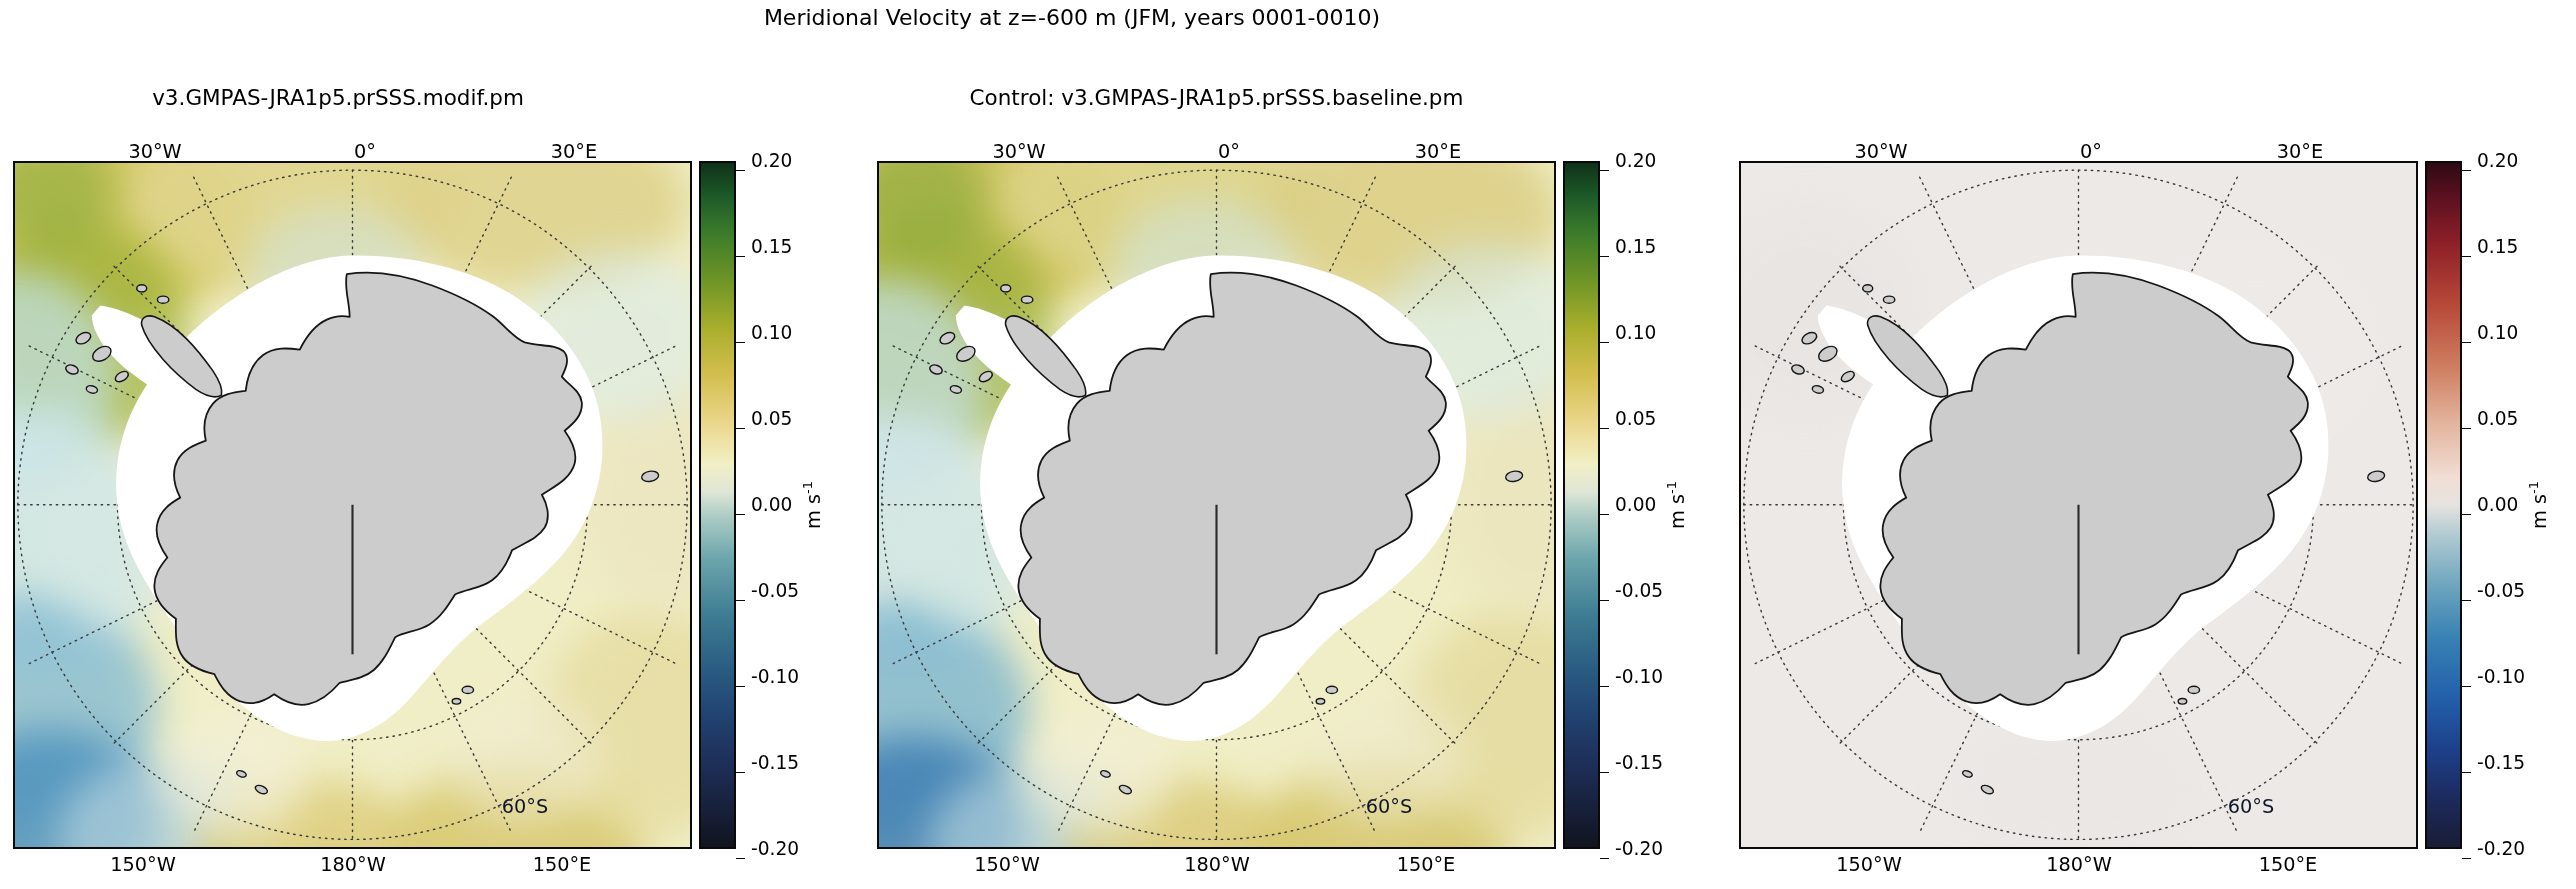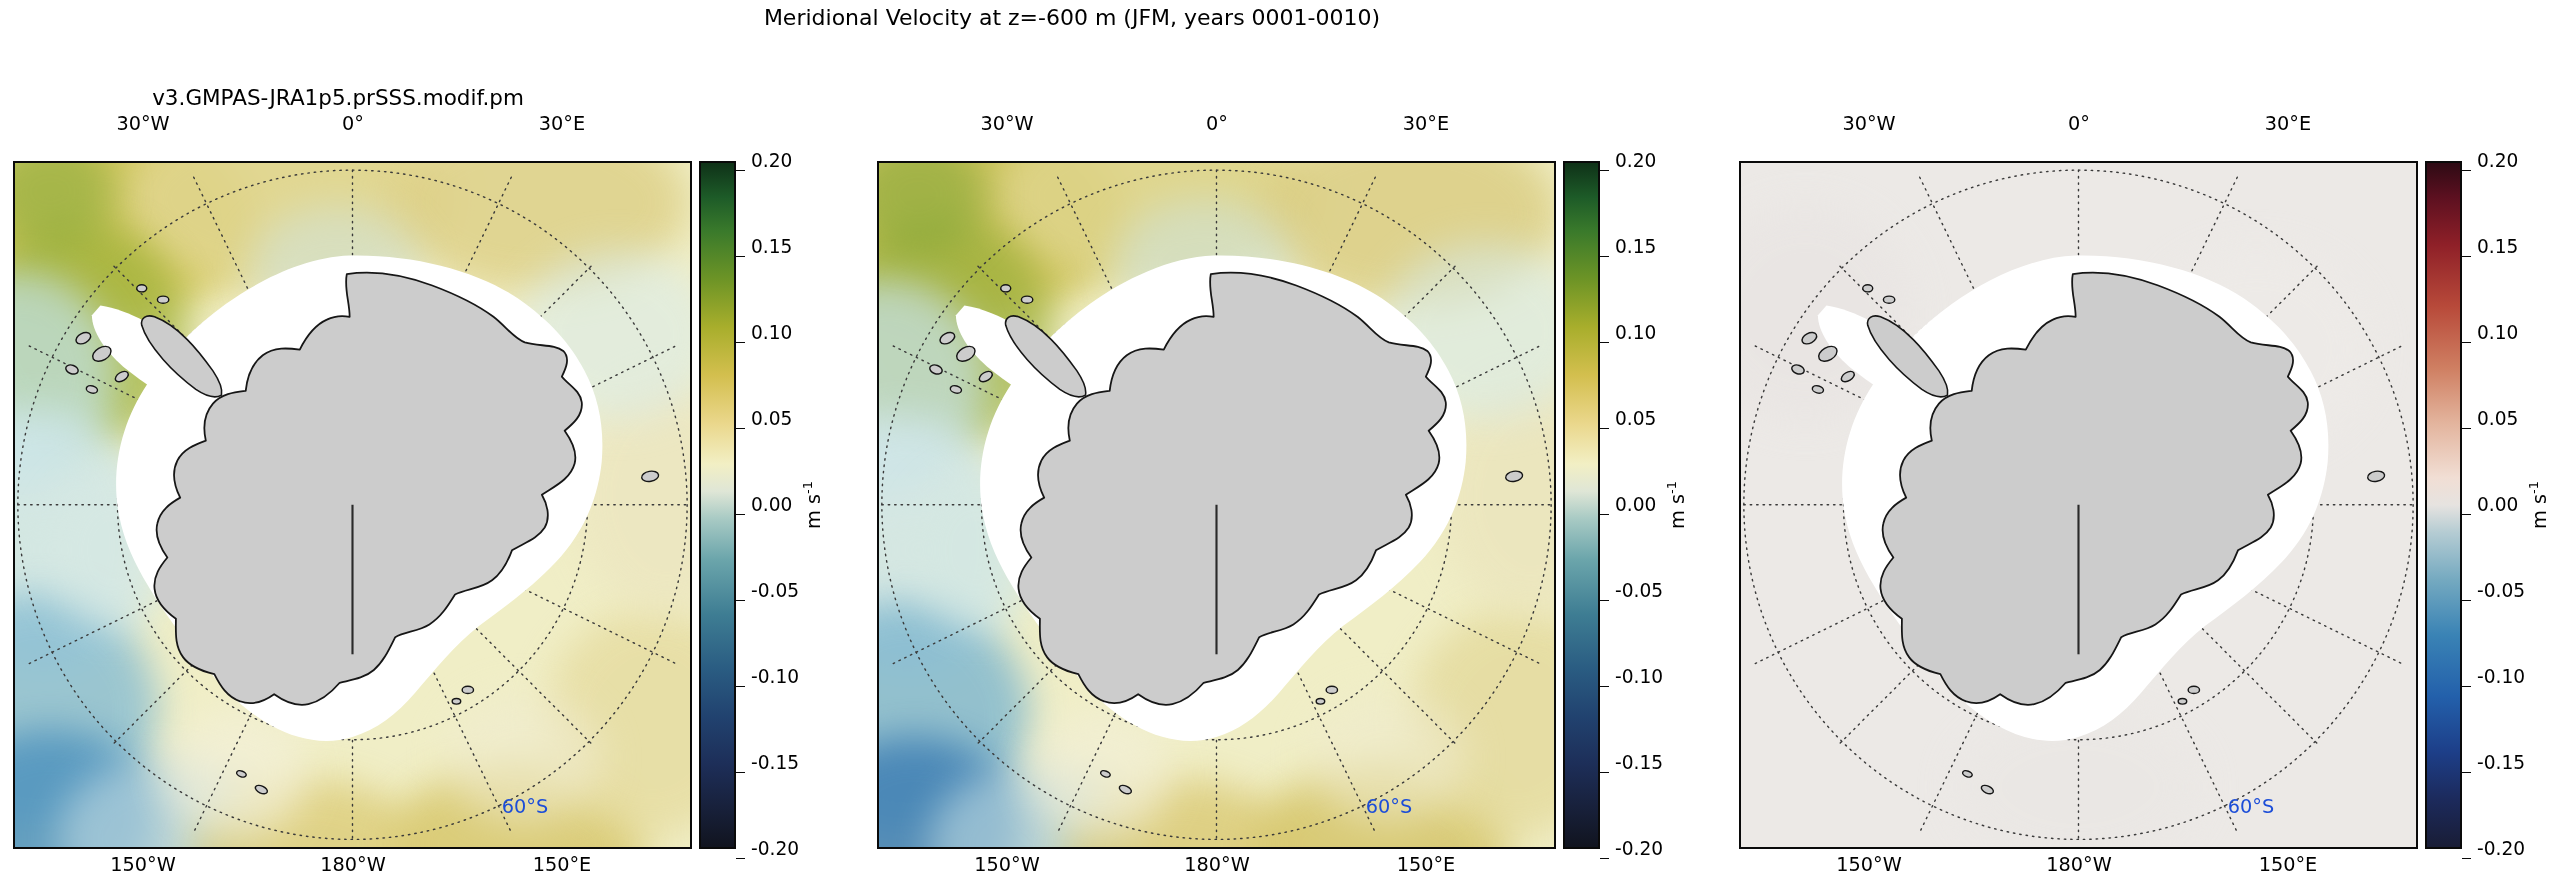--- a/index.html
+++ b/index.html
@@ -363,6 +363,7 @@
 
 <div class="panel" id="panel-1" style="left:877px; width:679px;">
 
+  <div class="panel-title">Control: v3.GMPAS-JRA1p5.prSSS.baseline.pm</div>
 
   <div class="lon-top" style="left:130px;">30°W</div>
   <div class="lon-top" style="left:340px;">0°</div>

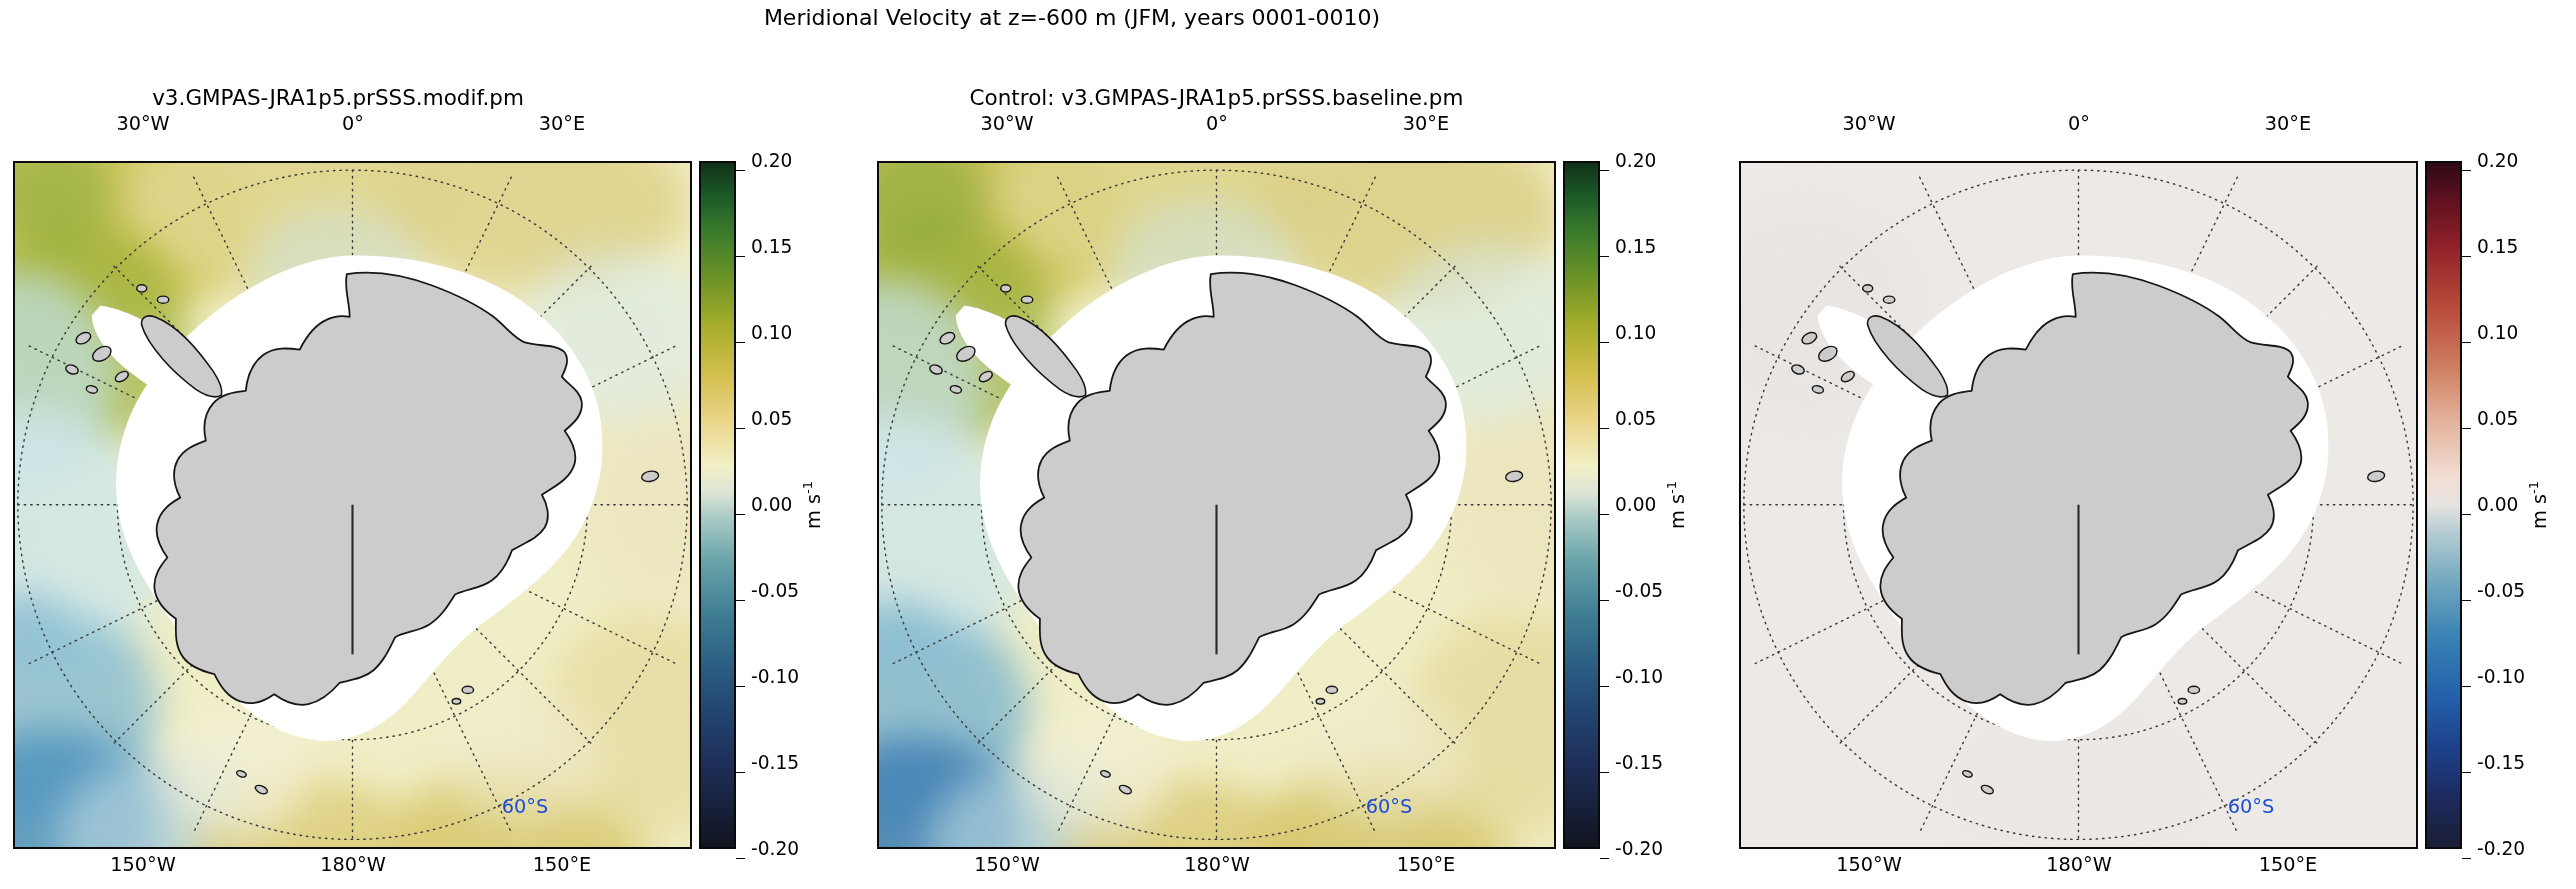--- a/index.html
+++ b/index.html
@@ -63,7 +63,7 @@
     white-space: nowrap;
     transform: translateX(-50%);
   }
-  .lon-top { top: 112px; }
+  .lon-top { top: 140px; margin-left: 12px; }
   .lon-bot { top: 853px; }
 
   

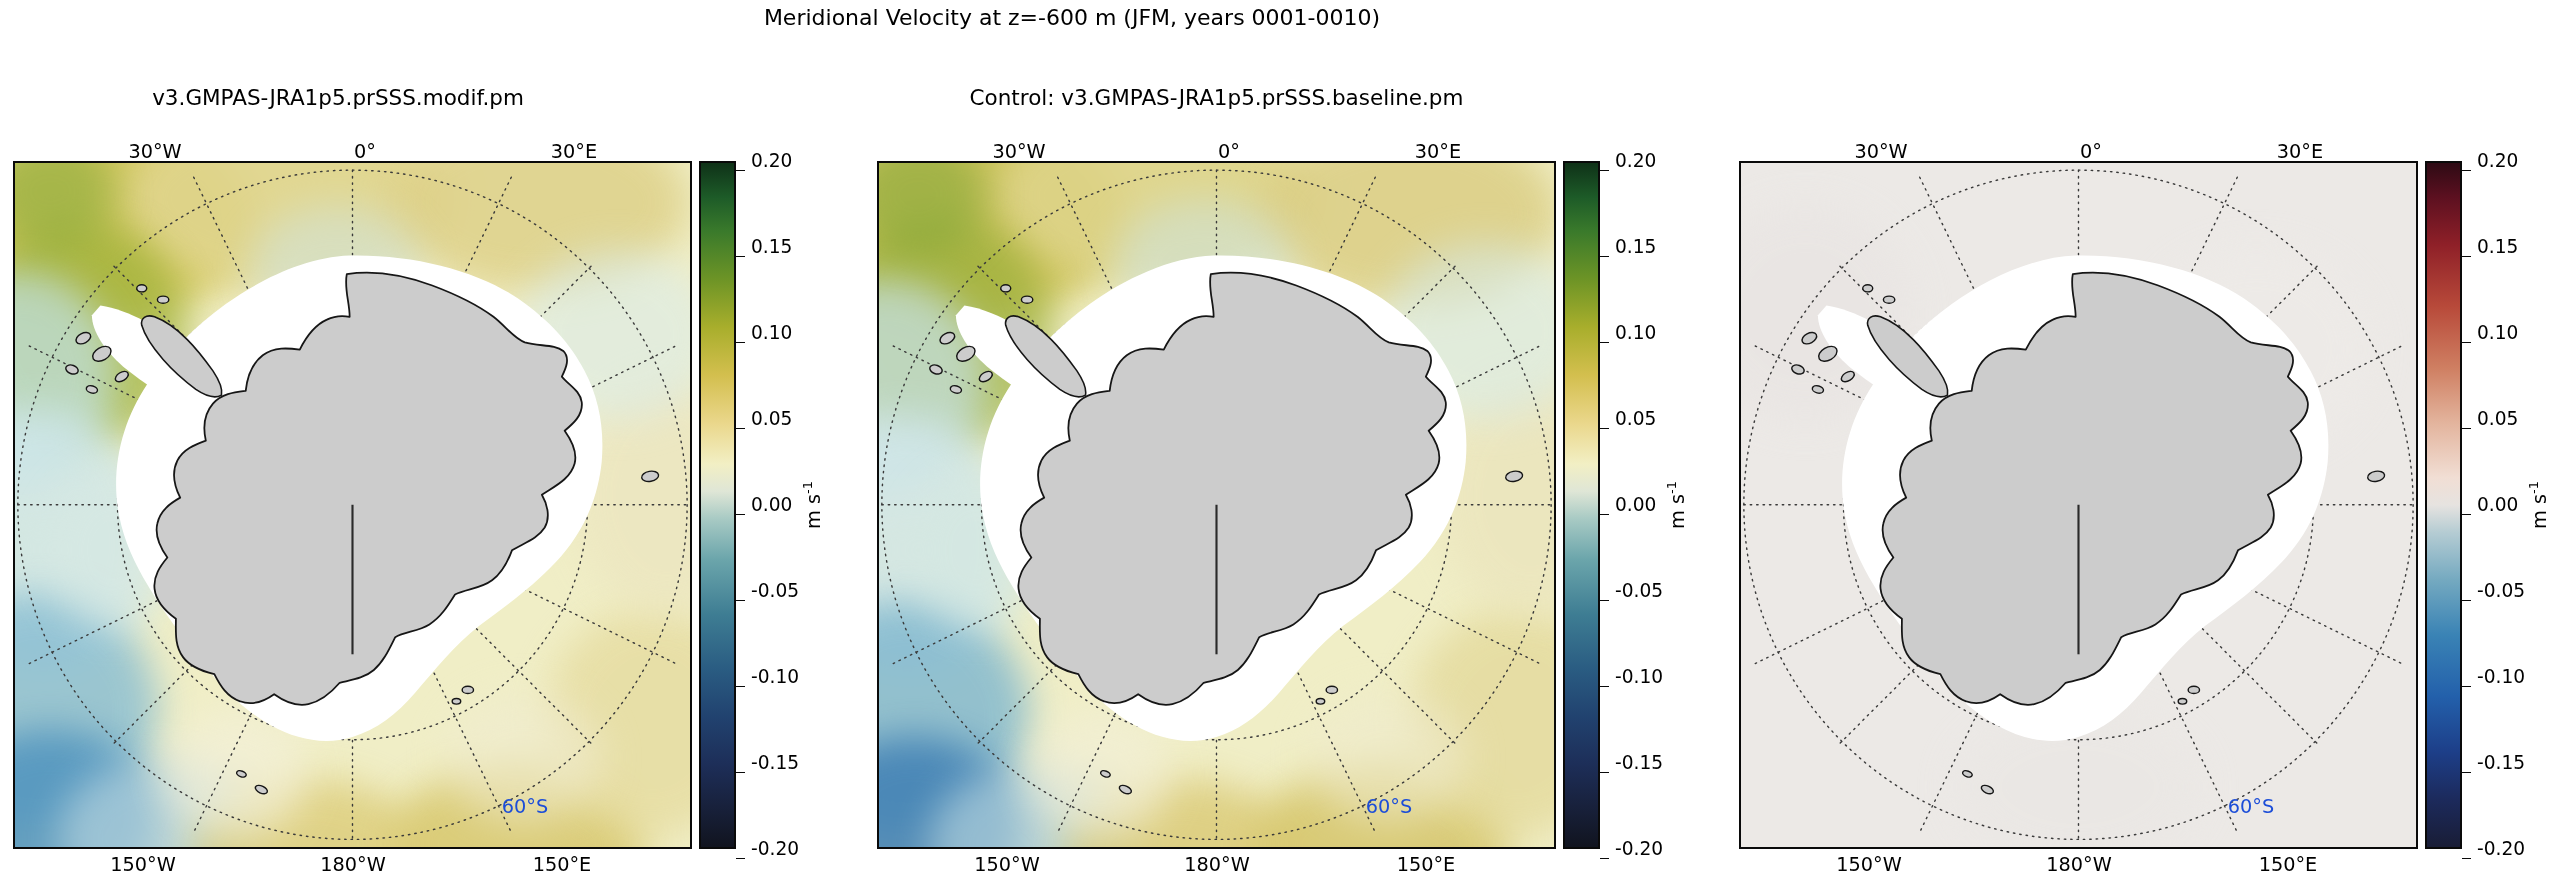--- a/index.html
+++ b/index.html
@@ -94,7 +94,7 @@
     position: absolute;
     font-size: 19.3px;
     line-height: 21.5px;
-    color: #1d4ed8;
+    color: #0f172a;
     white-space: nowrap;
     transform: translateX(-50%);
     text-align: center;

